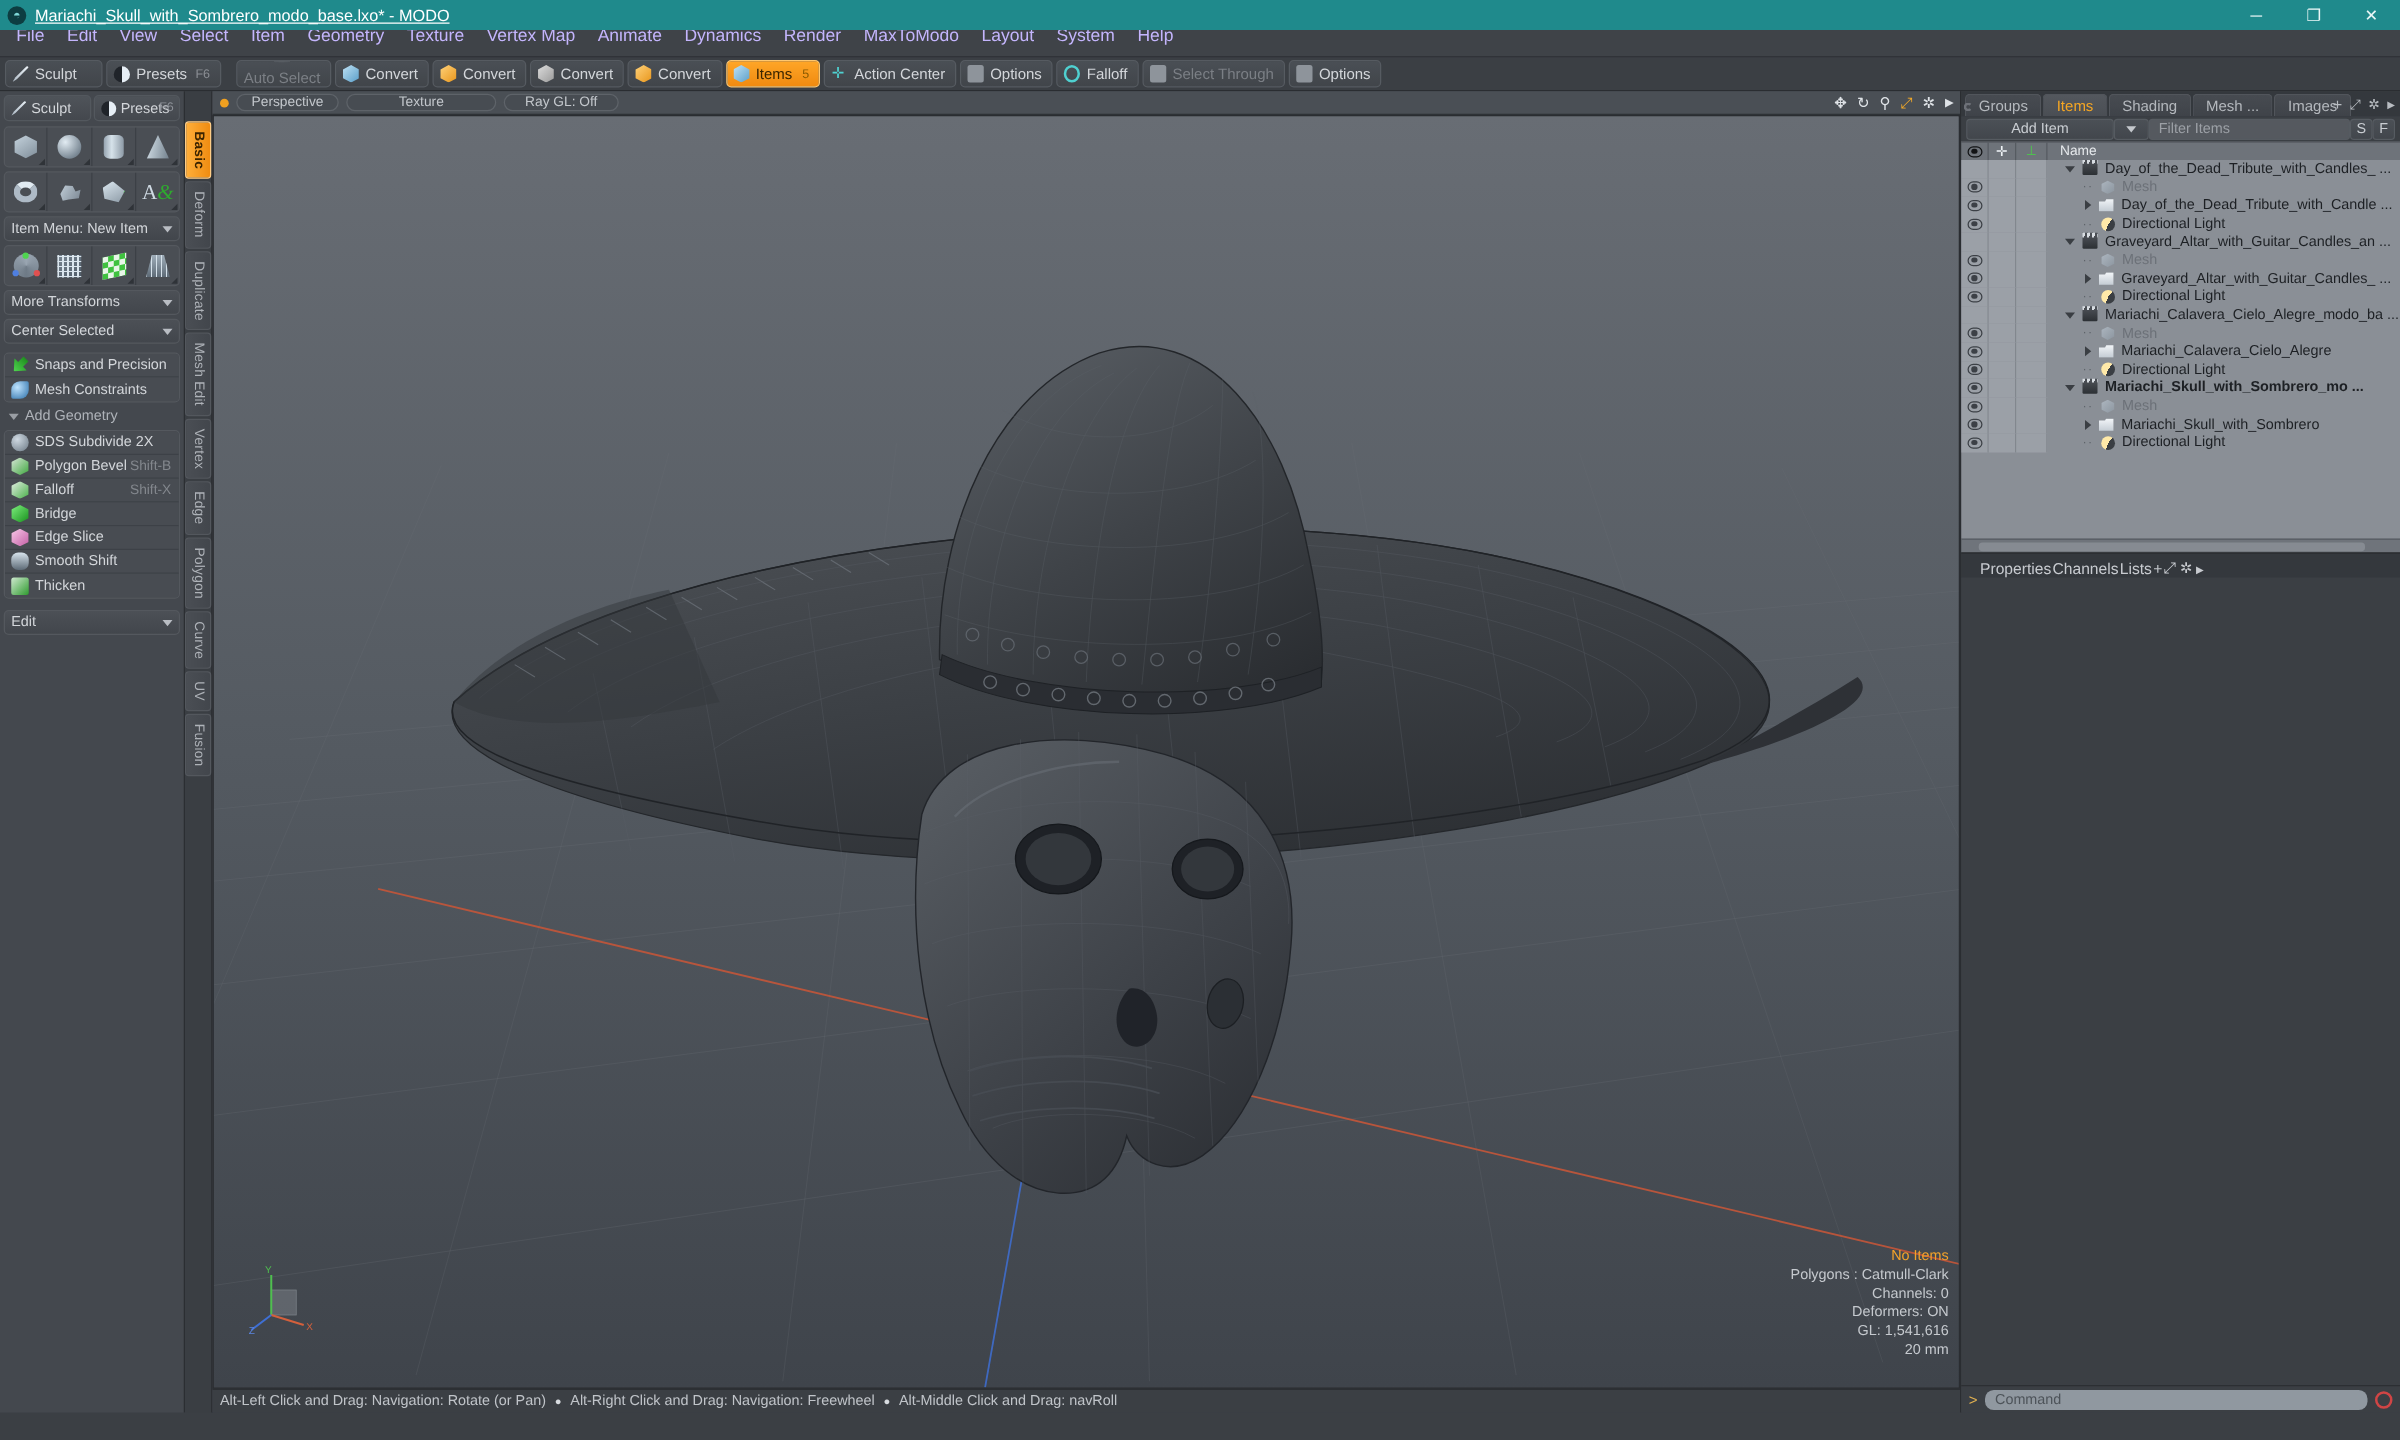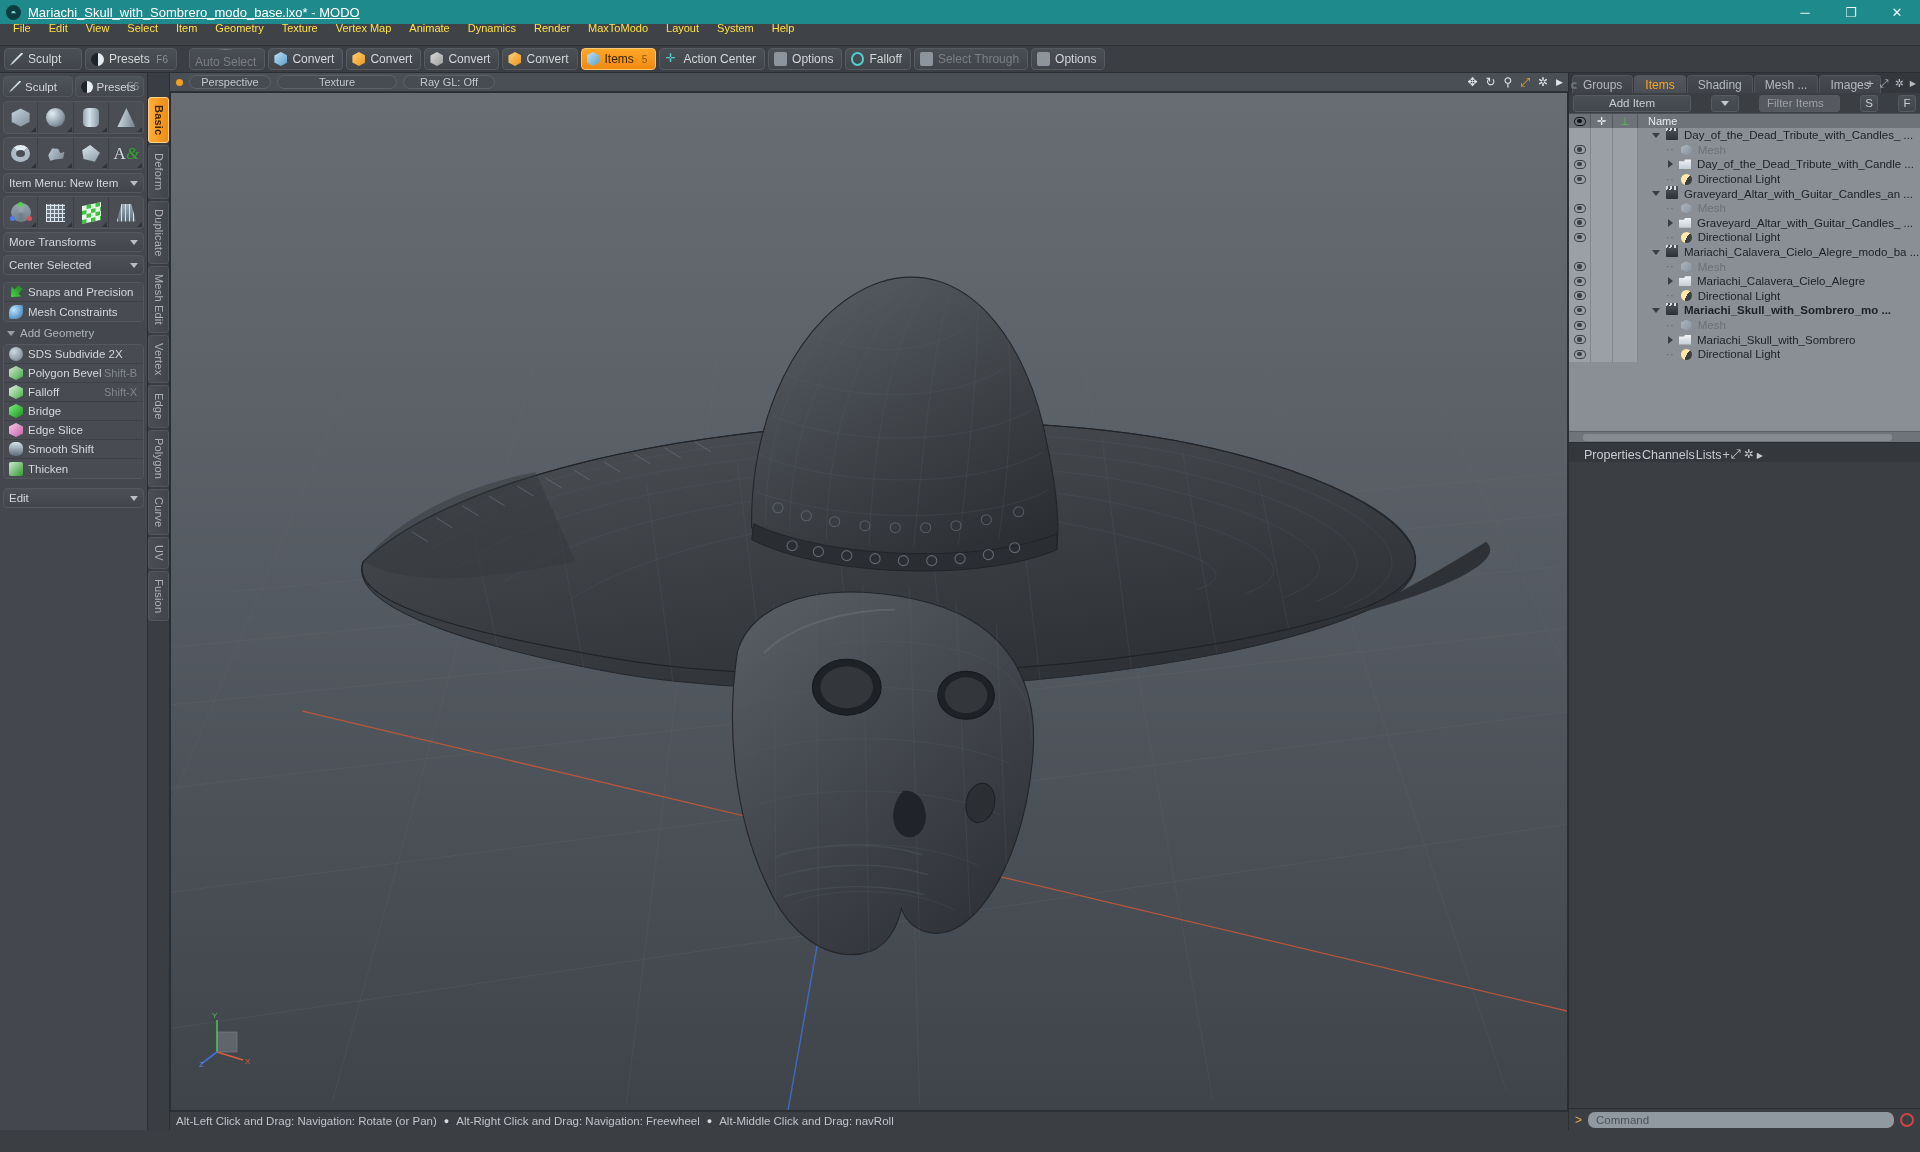--- a/index.html
+++ b/index.html
@@ -33,7 +33,7 @@
     padding-left:4px; border-bottom:1px solid #2c2f33;
   }
   #menubar .mi {
-    padding:0 9px; height:36px; line-height:22px; font-size:11px; color:#fde047;
+    padding:0 9px; height:36px; line-height:22px; font-size:14px; color:#c4b5fd;
   }
   
   #toolbar {

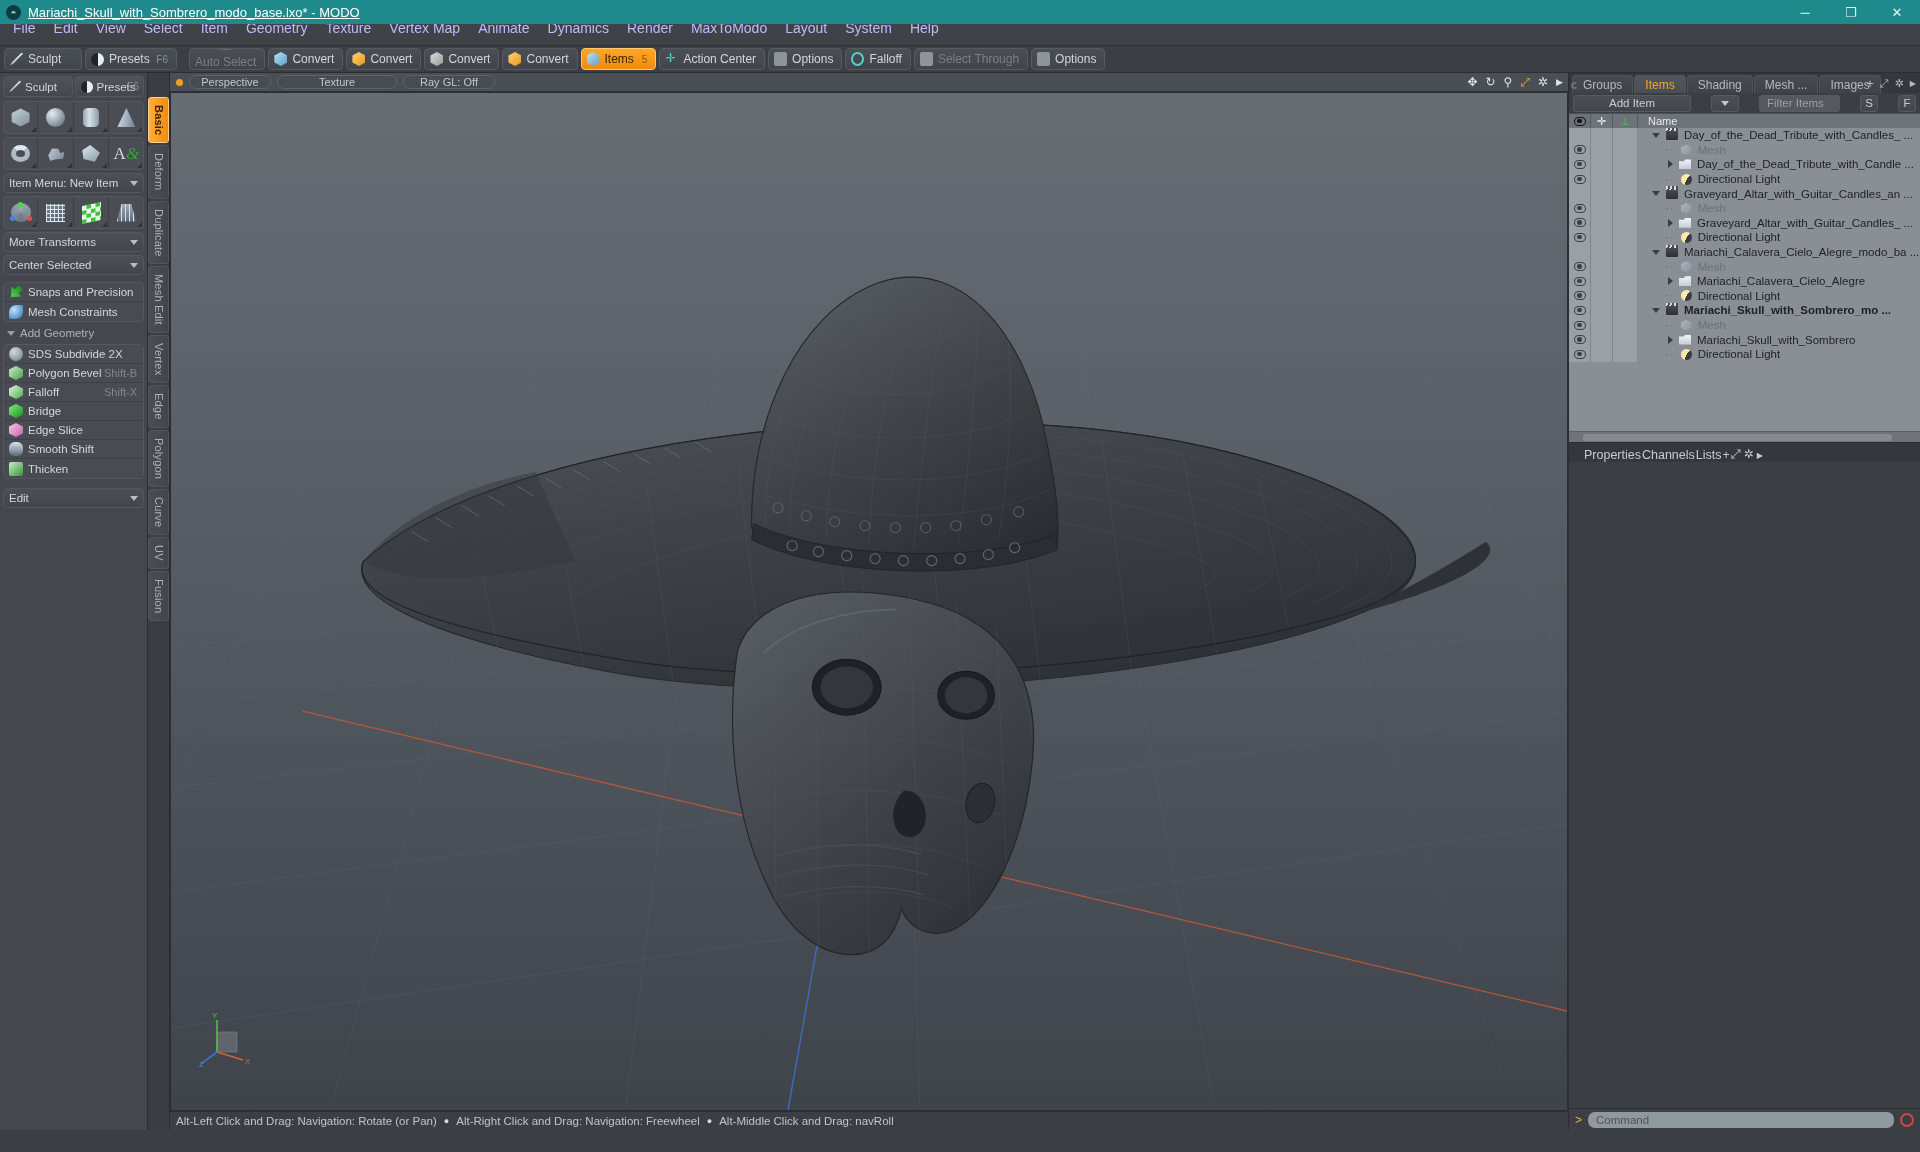--- a/index.html
+++ b/index.html
@@ -212,7 +212,7 @@
   .ptabs .lcirc{ width:7px;height:7px;border-radius:50%;border:2px solid #6d7178;
     position:absolute; left:2px; bottom:4px; border-right-color:transparent;}
   .addbar {
-    height:20px; display:flex; align-items:center; gap:20px; padding:2px 4px;
+    height:20px; display:flex; align-items:center; gap:0; padding:2px 4px;
     background:#3b3f44;
   }
   .addbar .ai {

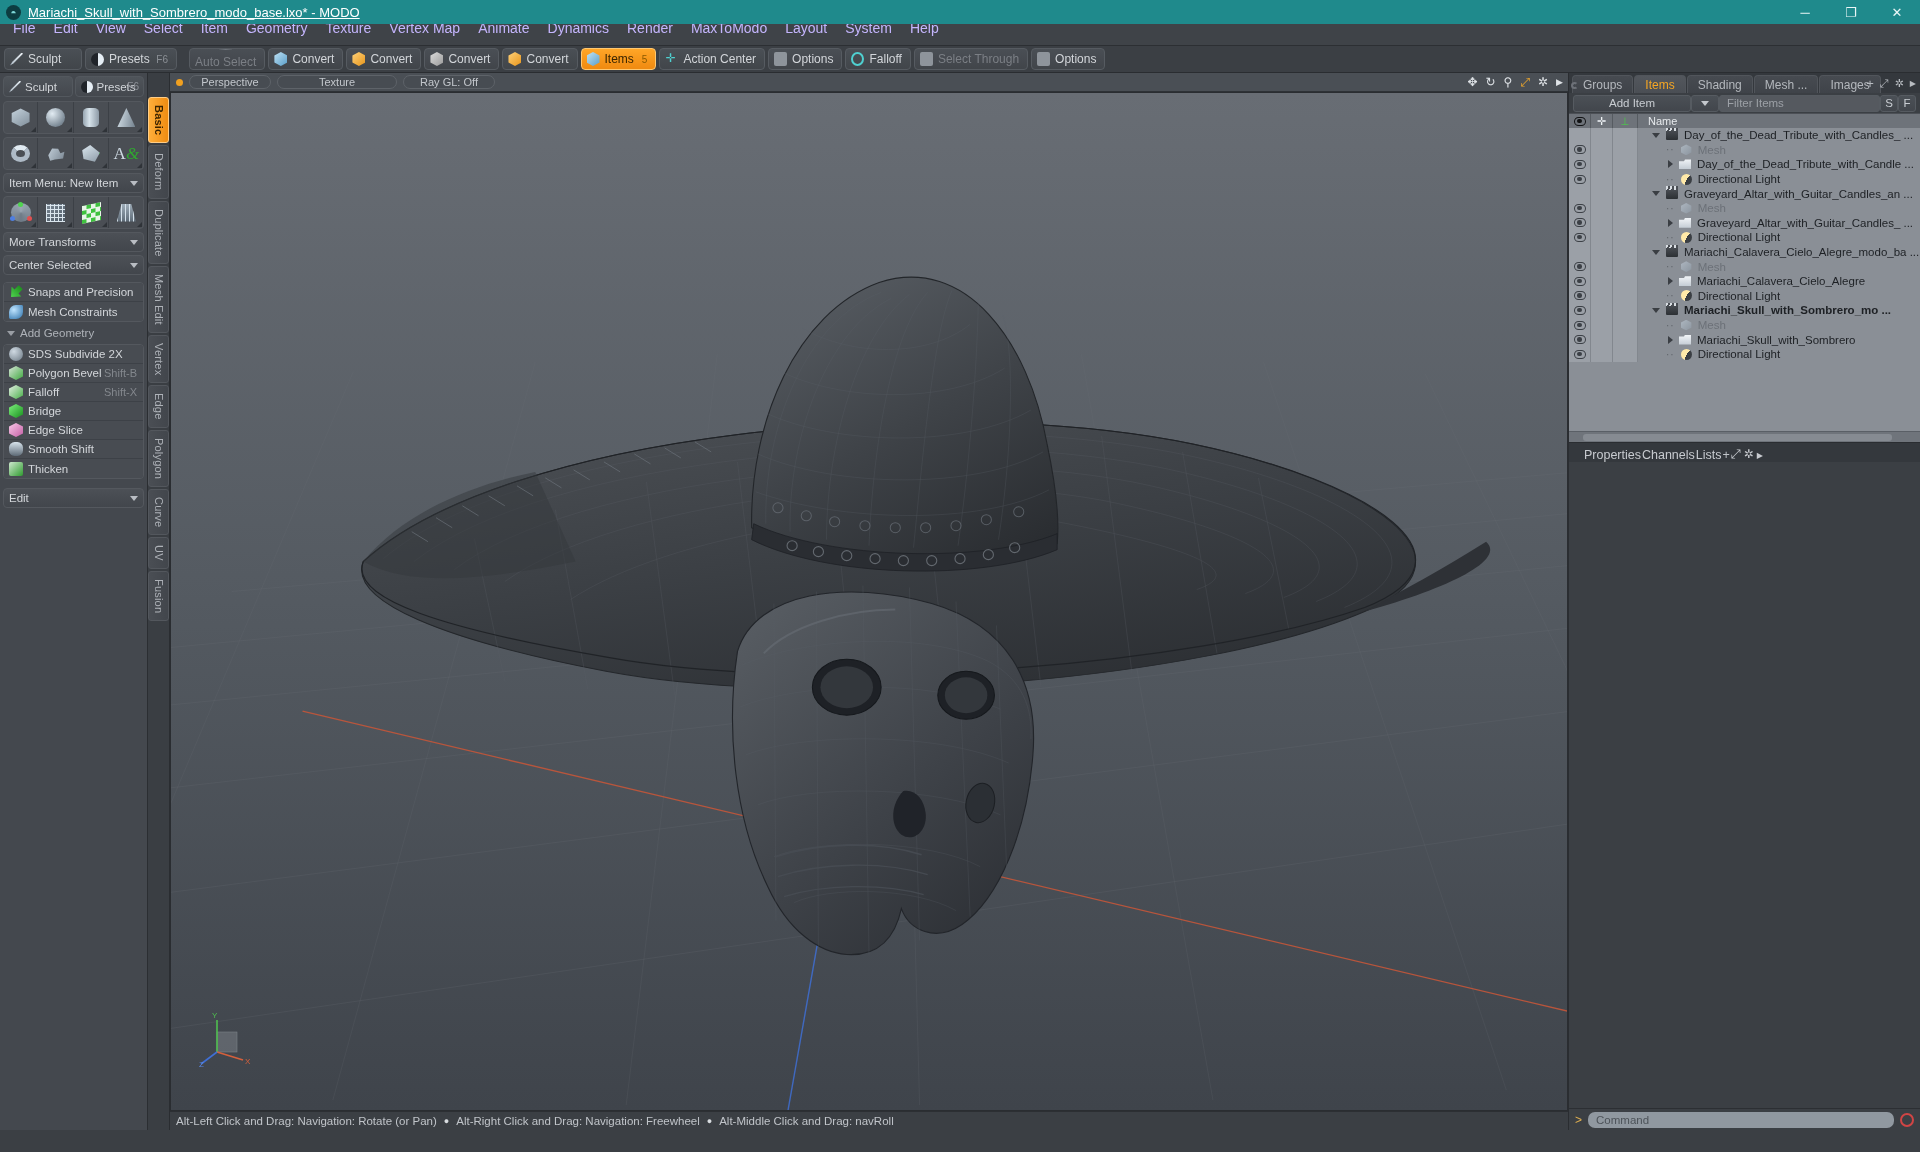--- a/index.html
+++ b/index.html
@@ -721,6 +721,14 @@
         </svg>
       </div>
 
+      <div id="stats">
+        <div class="hi">No Items</div>
+        <div>Polygons : Catmull-Clark</div>
+        <div>Channels: 0</div>
+        <div>Deformers: ON</div>
+        <div>GL: 1,541,616</div>
+        <div>20 mm</div>
+      </div>
     </div>
 
     <div id="statusbar">

